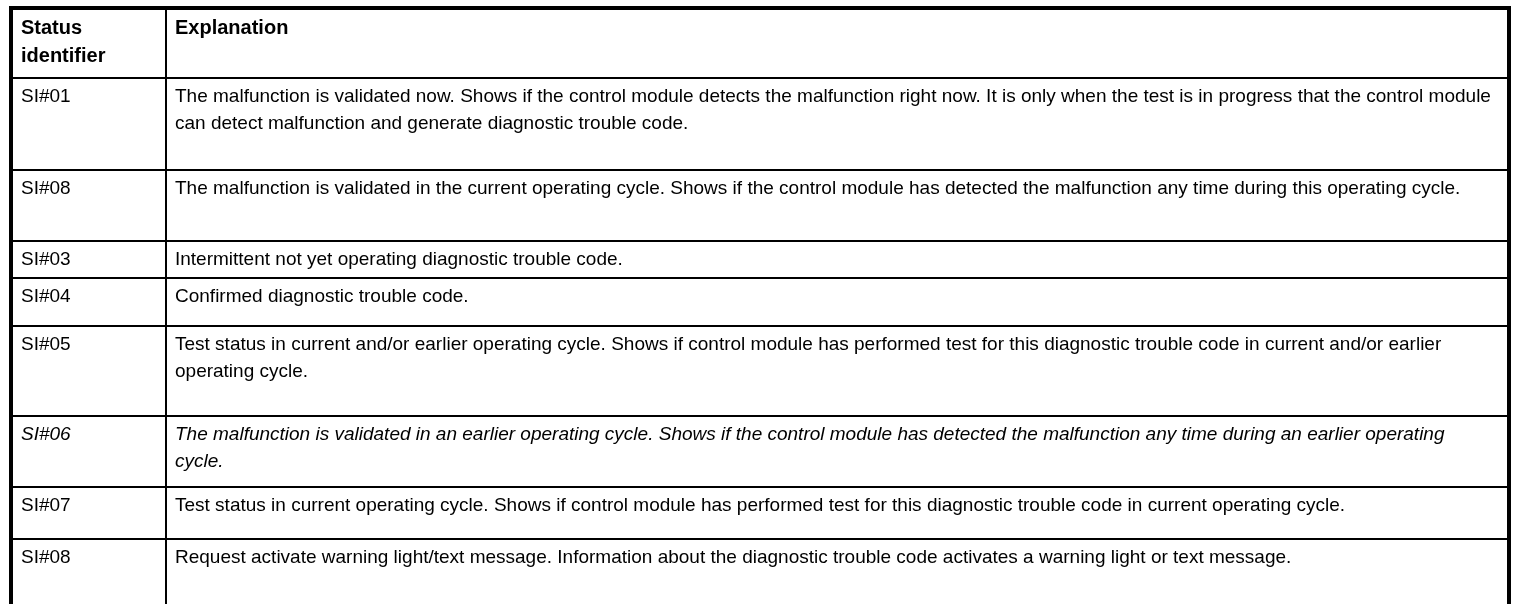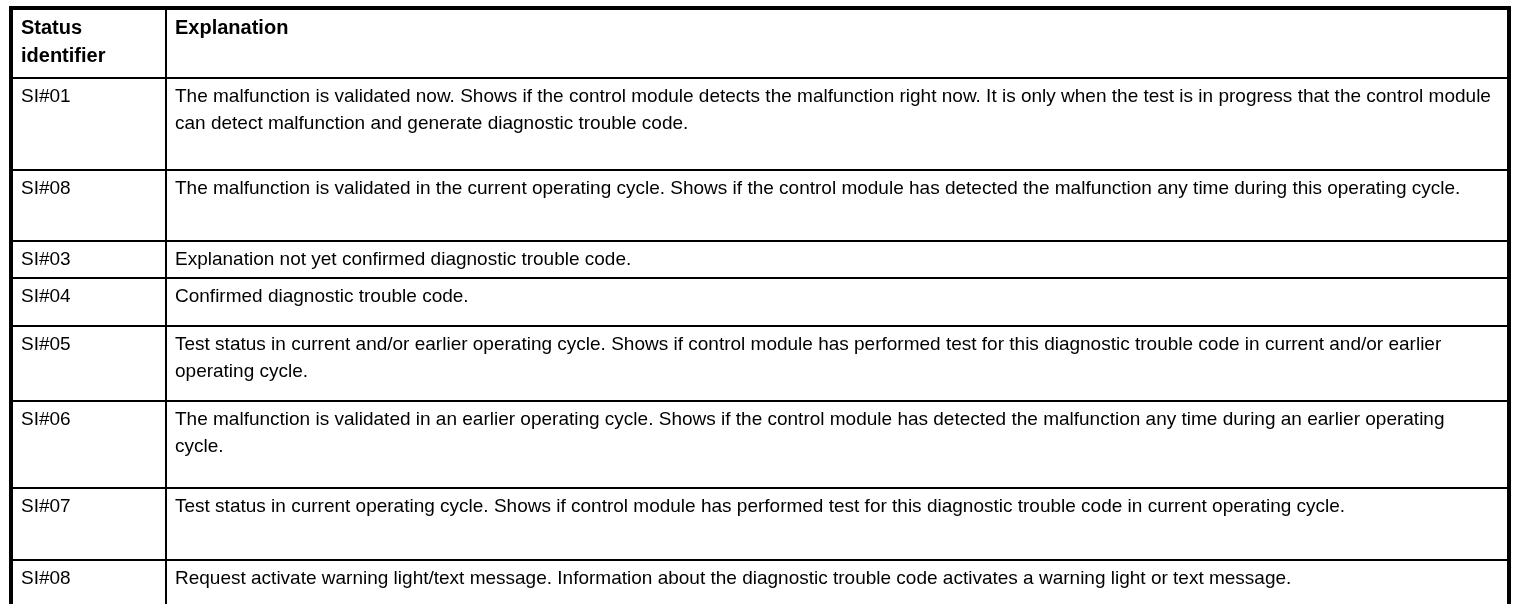--- a/index.html
+++ b/index.html
@@ -77,7 +77,7 @@
       </tr>
       <tr class="r-3">
         <td>SI#03</td>
-        <td>Explanation not yet confirmed diagnostic trouble code.</td>
+        <td>Intermittent not yet operating diagnostic trouble code.</td>
       </tr>
       <tr class="r-4">
         <td>SI#04</td>

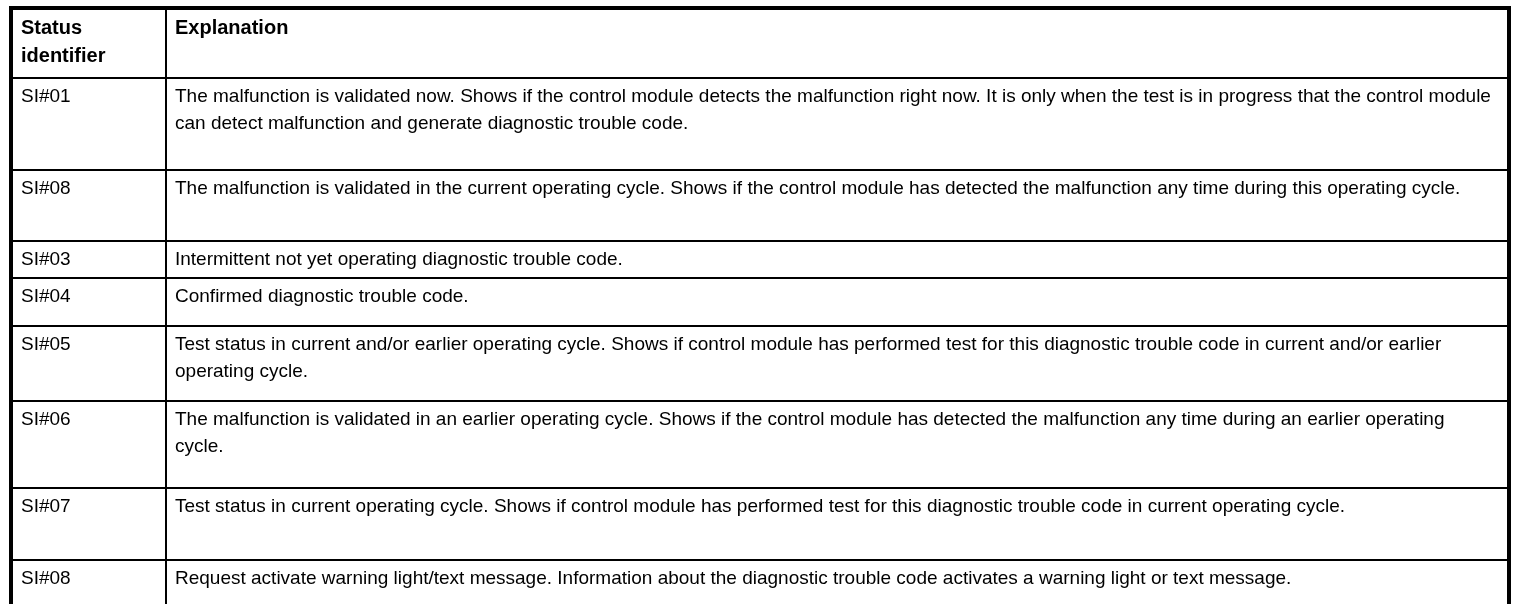--- a/index.html
+++ b/index.html
@@ -46,7 +46,7 @@
   tr.r-2 { height: 71px; }
   tr.r-3 { height: 32px; }
   tr.r-4 { height: 48px; }
-  tr.r-5 { height: 75px; margin-top: 40px; }
+  tr.r-5 { height: 90px; margin-top: 40px; }
   tr.r-6 { height: 87px; }
   tr.r-7 { height: 72px; }
   tr.r-8 { height: 67px; }

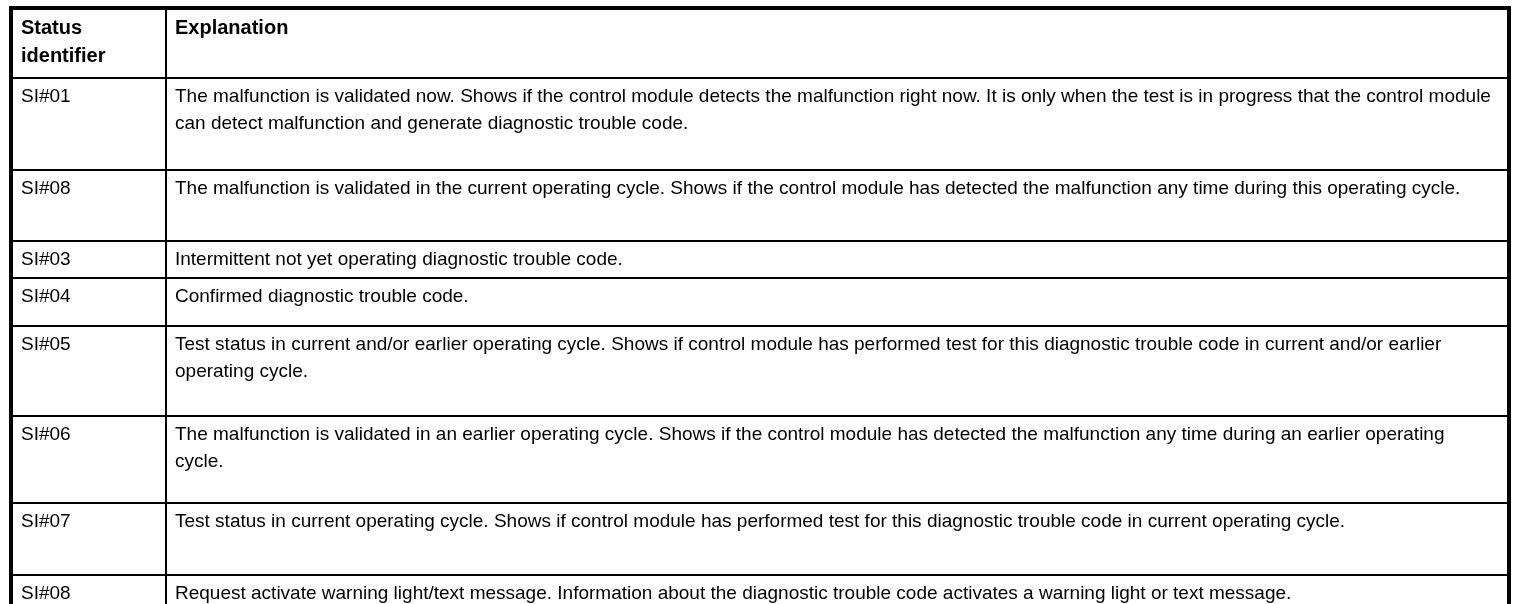--- a/index.html
+++ b/index.html
@@ -47,7 +47,7 @@
   tr.r-3 { height: 32px; }
   tr.r-4 { height: 48px; }
   tr.r-5 { height: 90px; margin-top: 40px; }
-  tr.r-6 { height: 87px; }
+  tr.r-6 { height: 71px; font-style: italic; }
   tr.r-7 { height: 72px; }
   tr.r-8 { height: 67px; }
 </style>

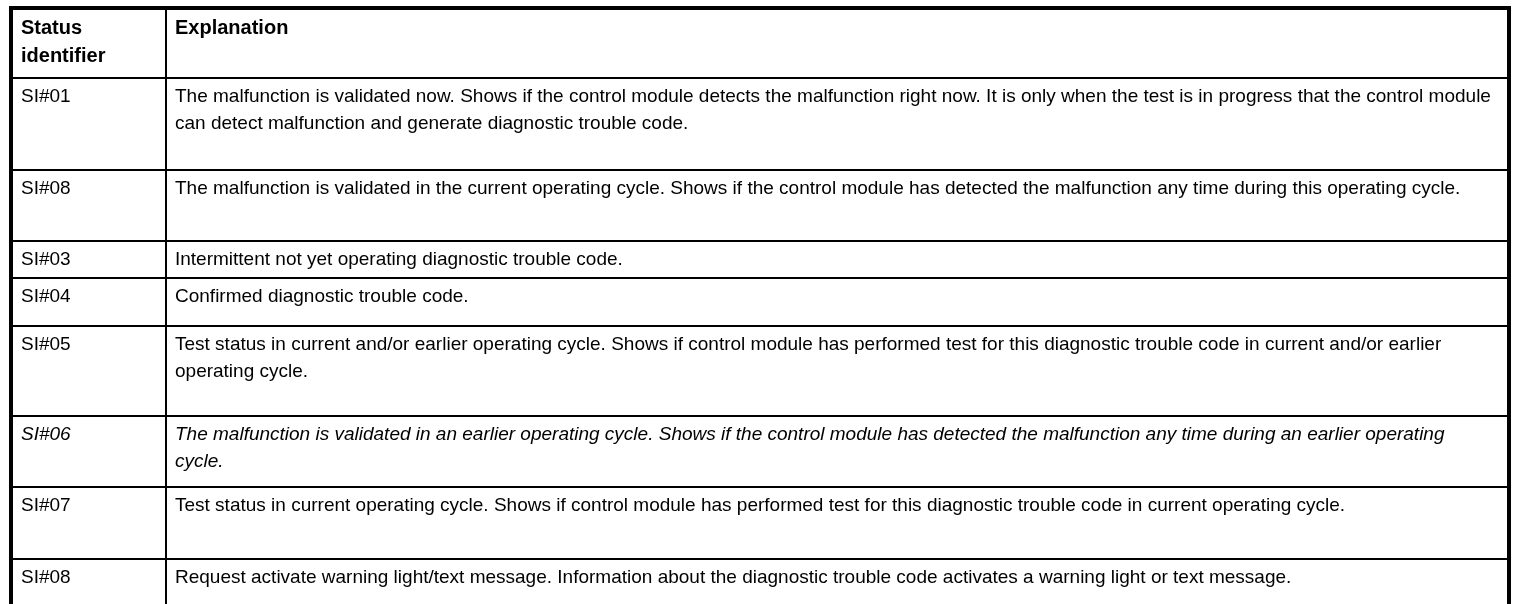--- a/index.html
+++ b/index.html
@@ -48,7 +48,7 @@
   tr.r-4 { height: 48px; }
   tr.r-5 { height: 90px; margin-top: 40px; }
   tr.r-6 { height: 71px; font-style: italic; }
-  tr.r-7 { height: 72px; }
+  tr.r-7 { height: 52px; }
   tr.r-8 { height: 67px; }
 </style>
 </head>

